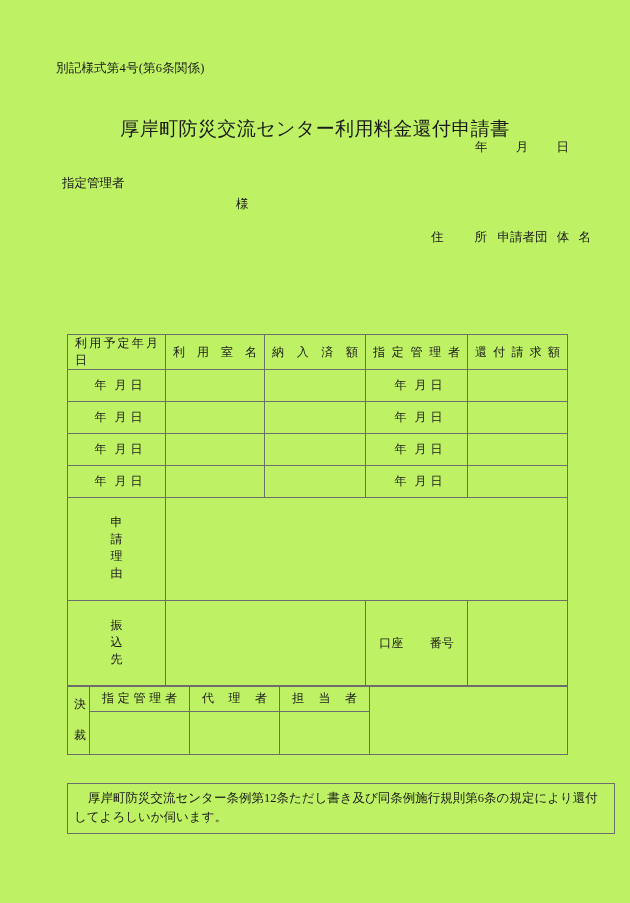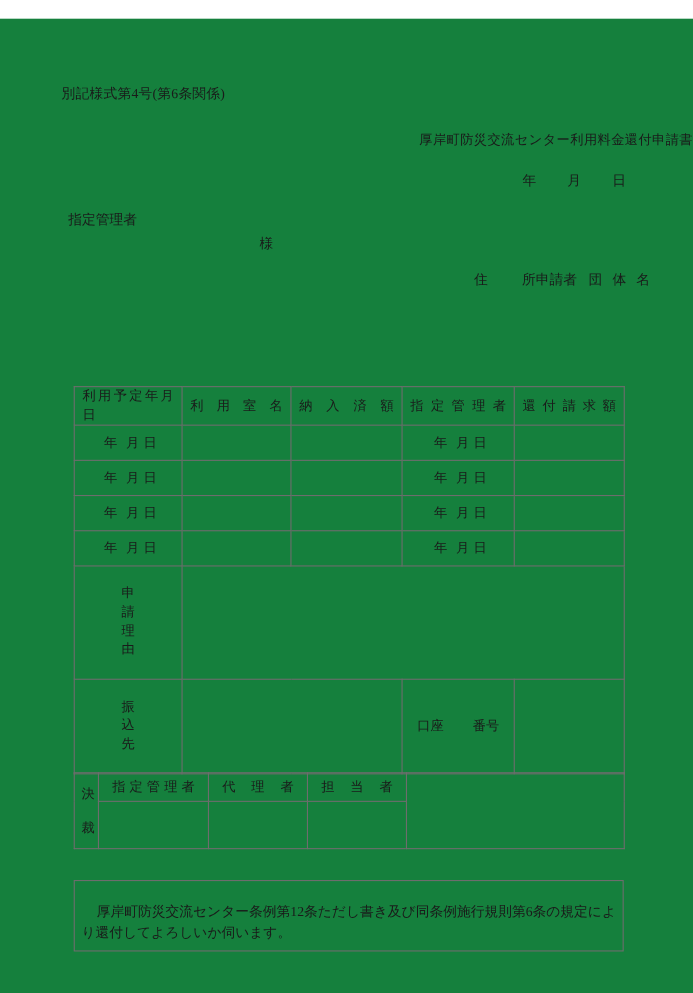--- a/index.html
+++ b/index.html
@@ -18,8 +18,7 @@
   .page {
     position: absolute;
     inset: 0;
-    background: #15803d;
-    margin-top: 17px;
+    background: #bef264;
   }
 
   

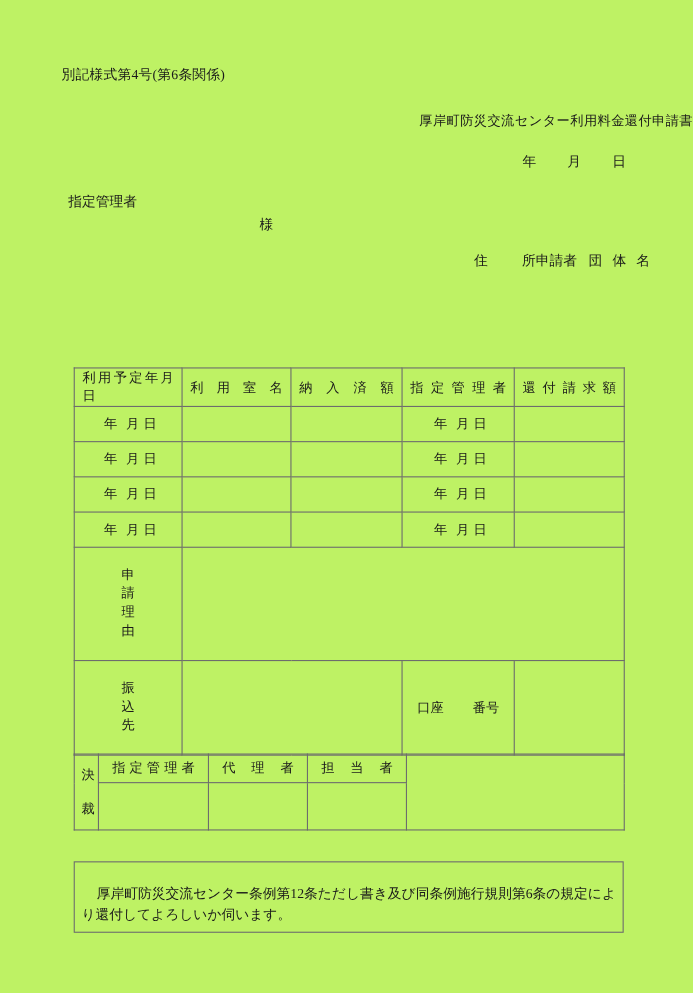--- a/index.html
+++ b/index.html
@@ -34,9 +34,9 @@
     position: absolute;
     left: 0;
     right: 0;
-    top: 102px;
-    text-align: right;
-    font-size: 12px;
+    top: 116px;
+    text-align: center;
+    font-size: 19px;
     letter-spacing: 0.4px;
     white-space: nowrap;
   }

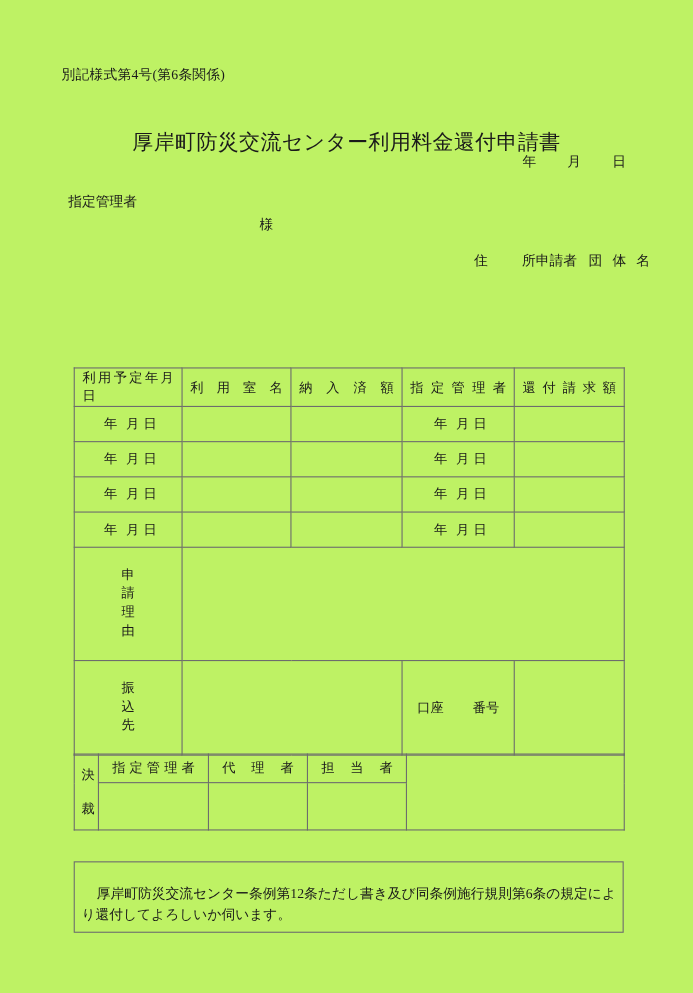--- a/index.html
+++ b/index.html
@@ -84,7 +84,7 @@
   }
   .applicant .lbl {
     width: 48px;
-    text-align: left;
+    text-align: right;
   }
   .applicant .val {
     width: 56px;

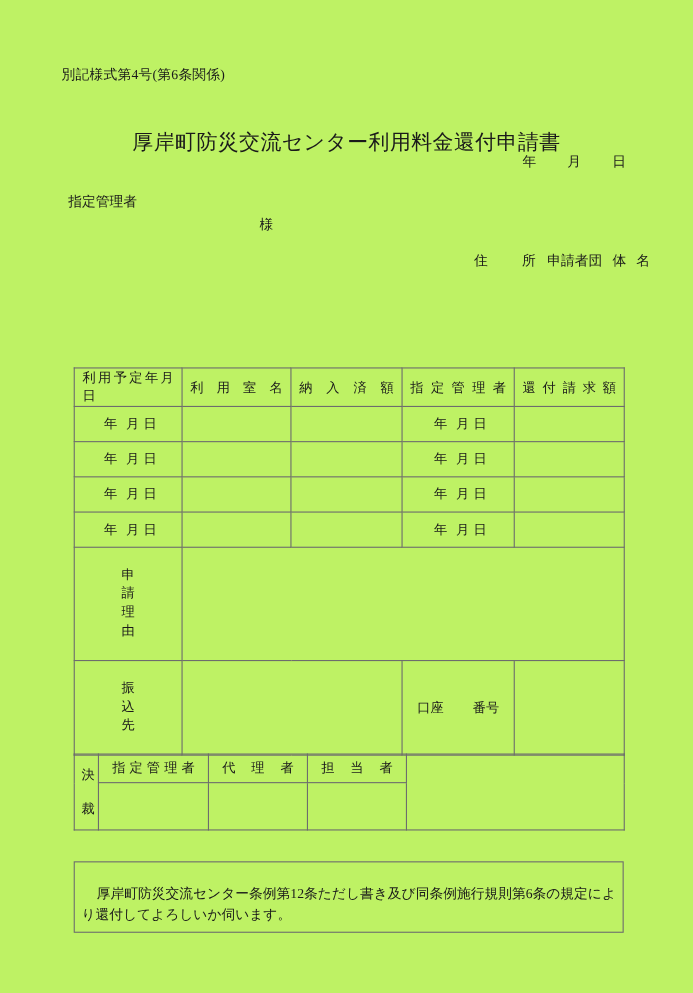--- a/index.html
+++ b/index.html
@@ -203,13 +203,13 @@
     position: absolute;
     left: 67px;
     top: 783px;
-    width: 500px;
+    width: 548px;
     min-height: 44px;
     border: 1px solid #6d6d6d;
     box-sizing: border-box;
     font-size: 12.5px;
     line-height: 19px;
-    padding: 19px 6px 6px 6px;
+    padding: 5px 6px 6px 6px;
     text-indent: 14px;
   }
 </style>

